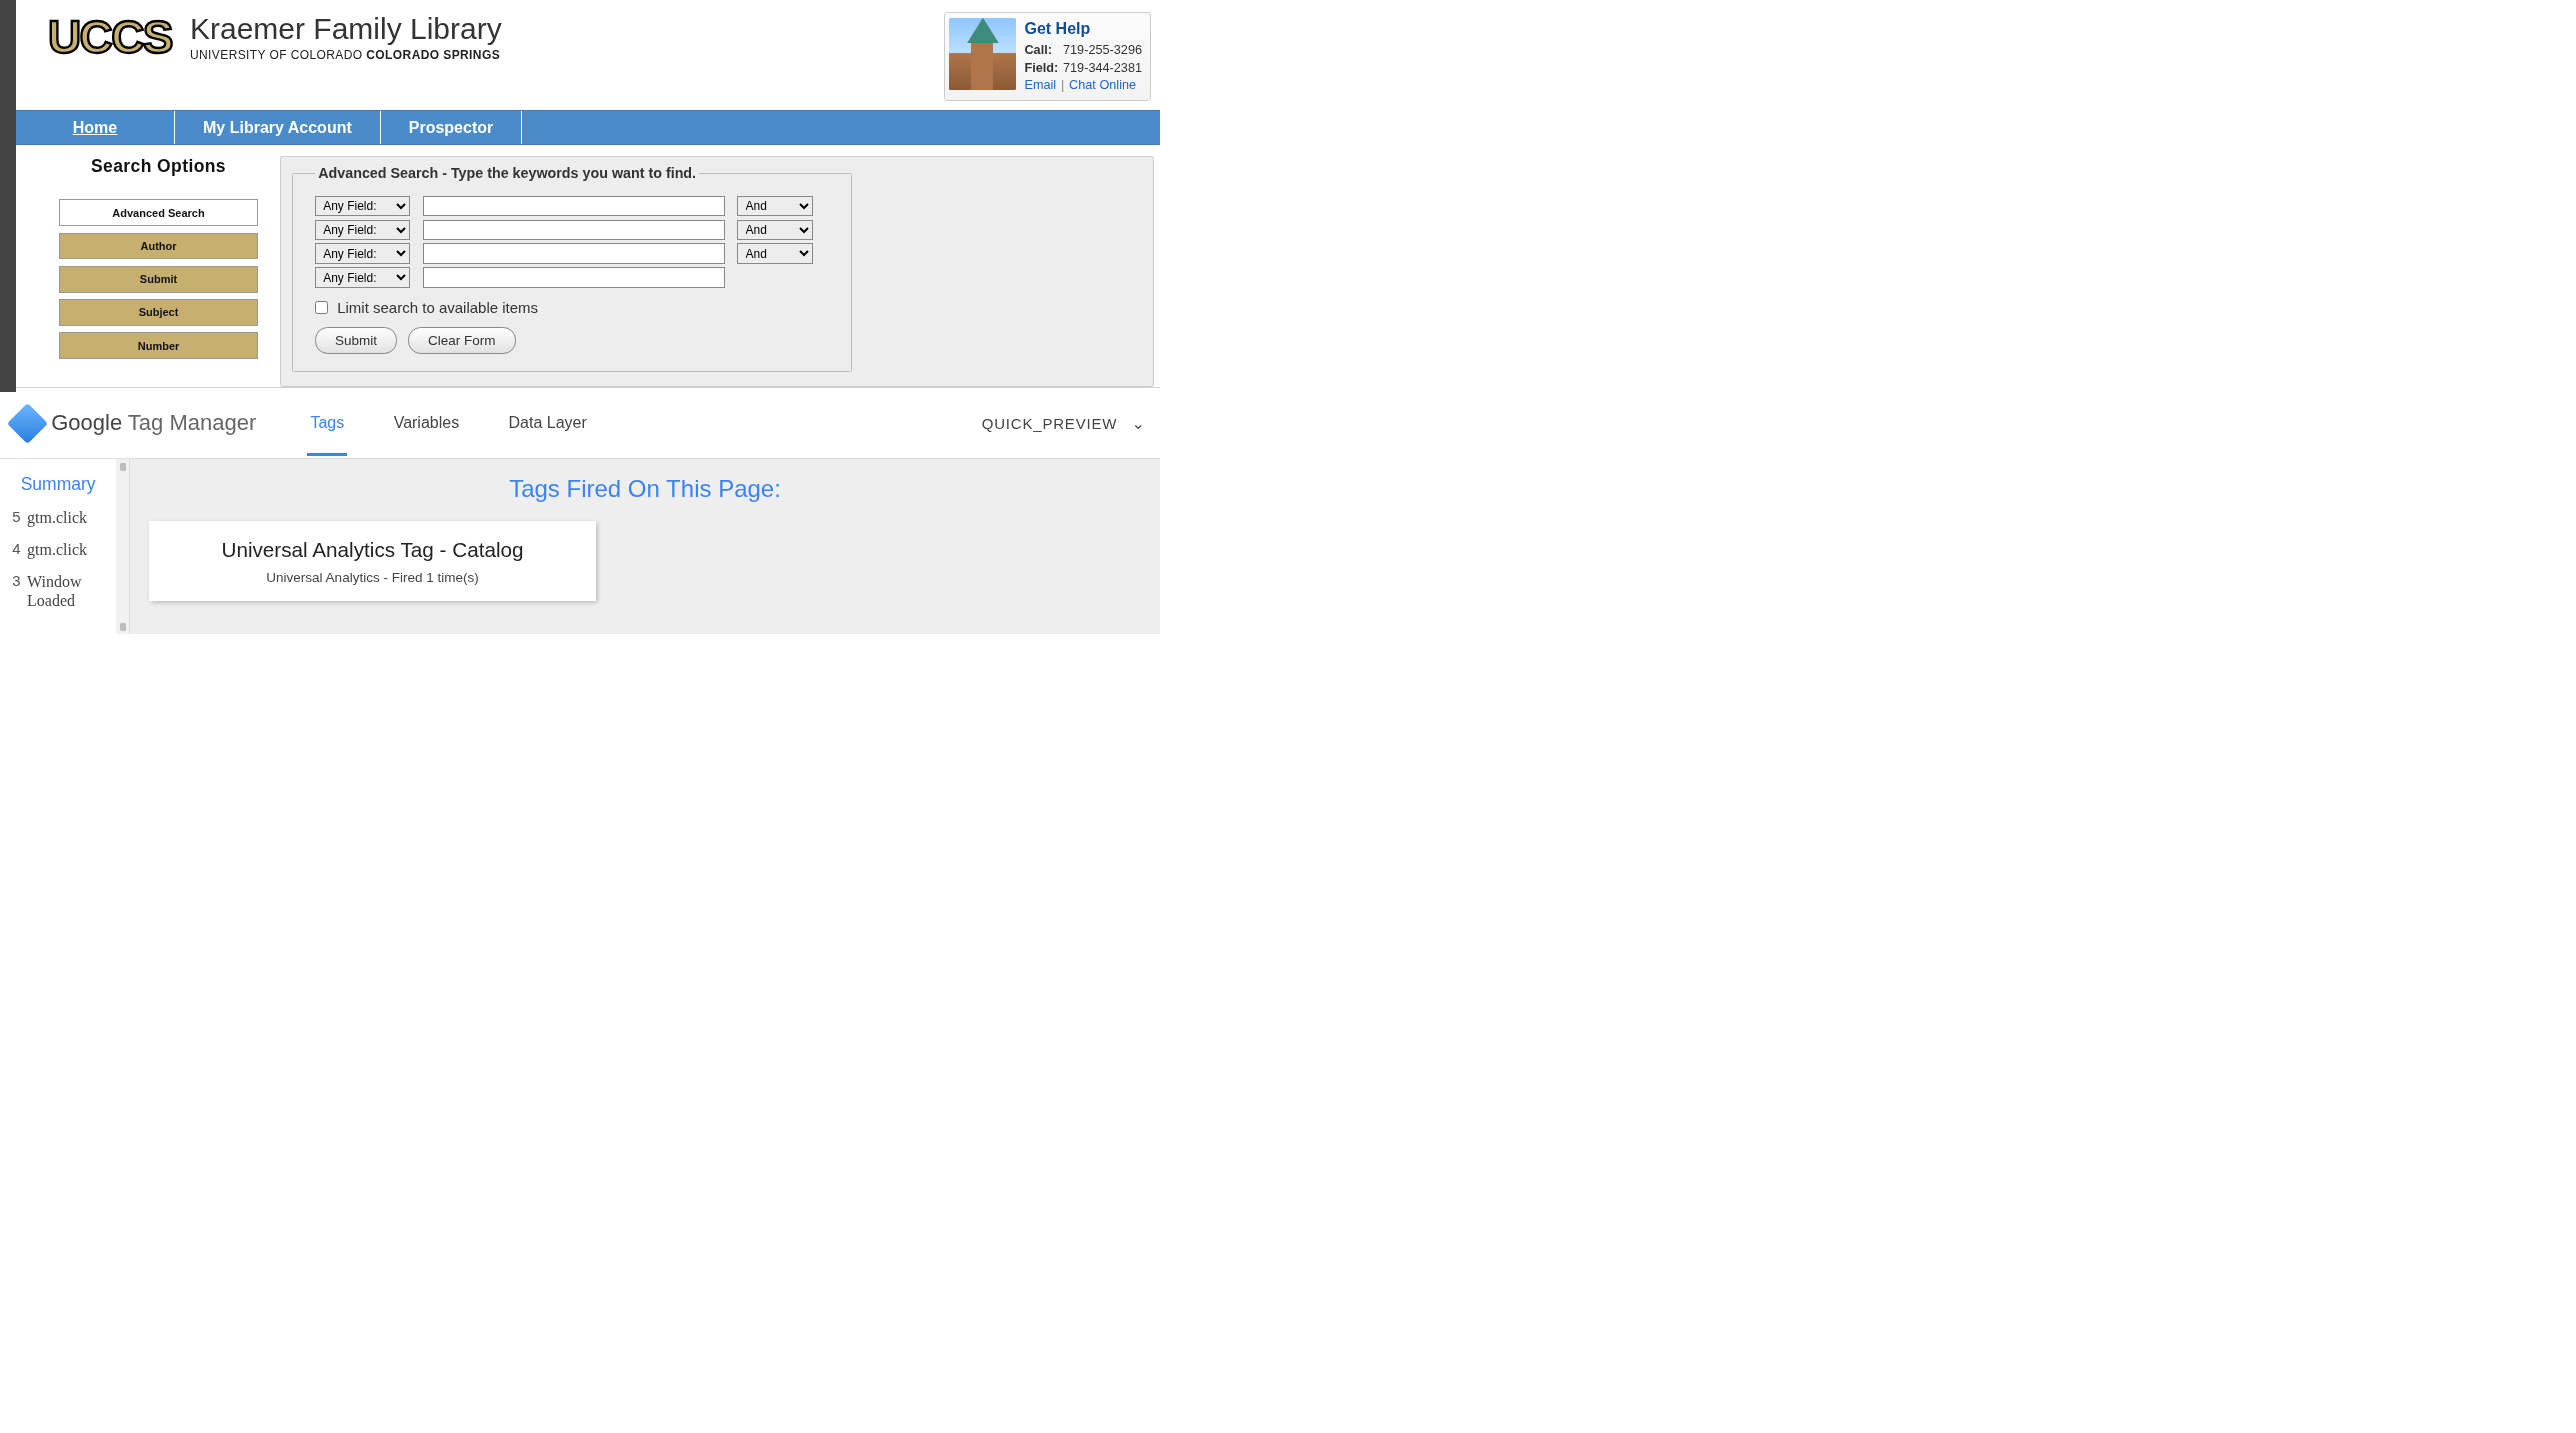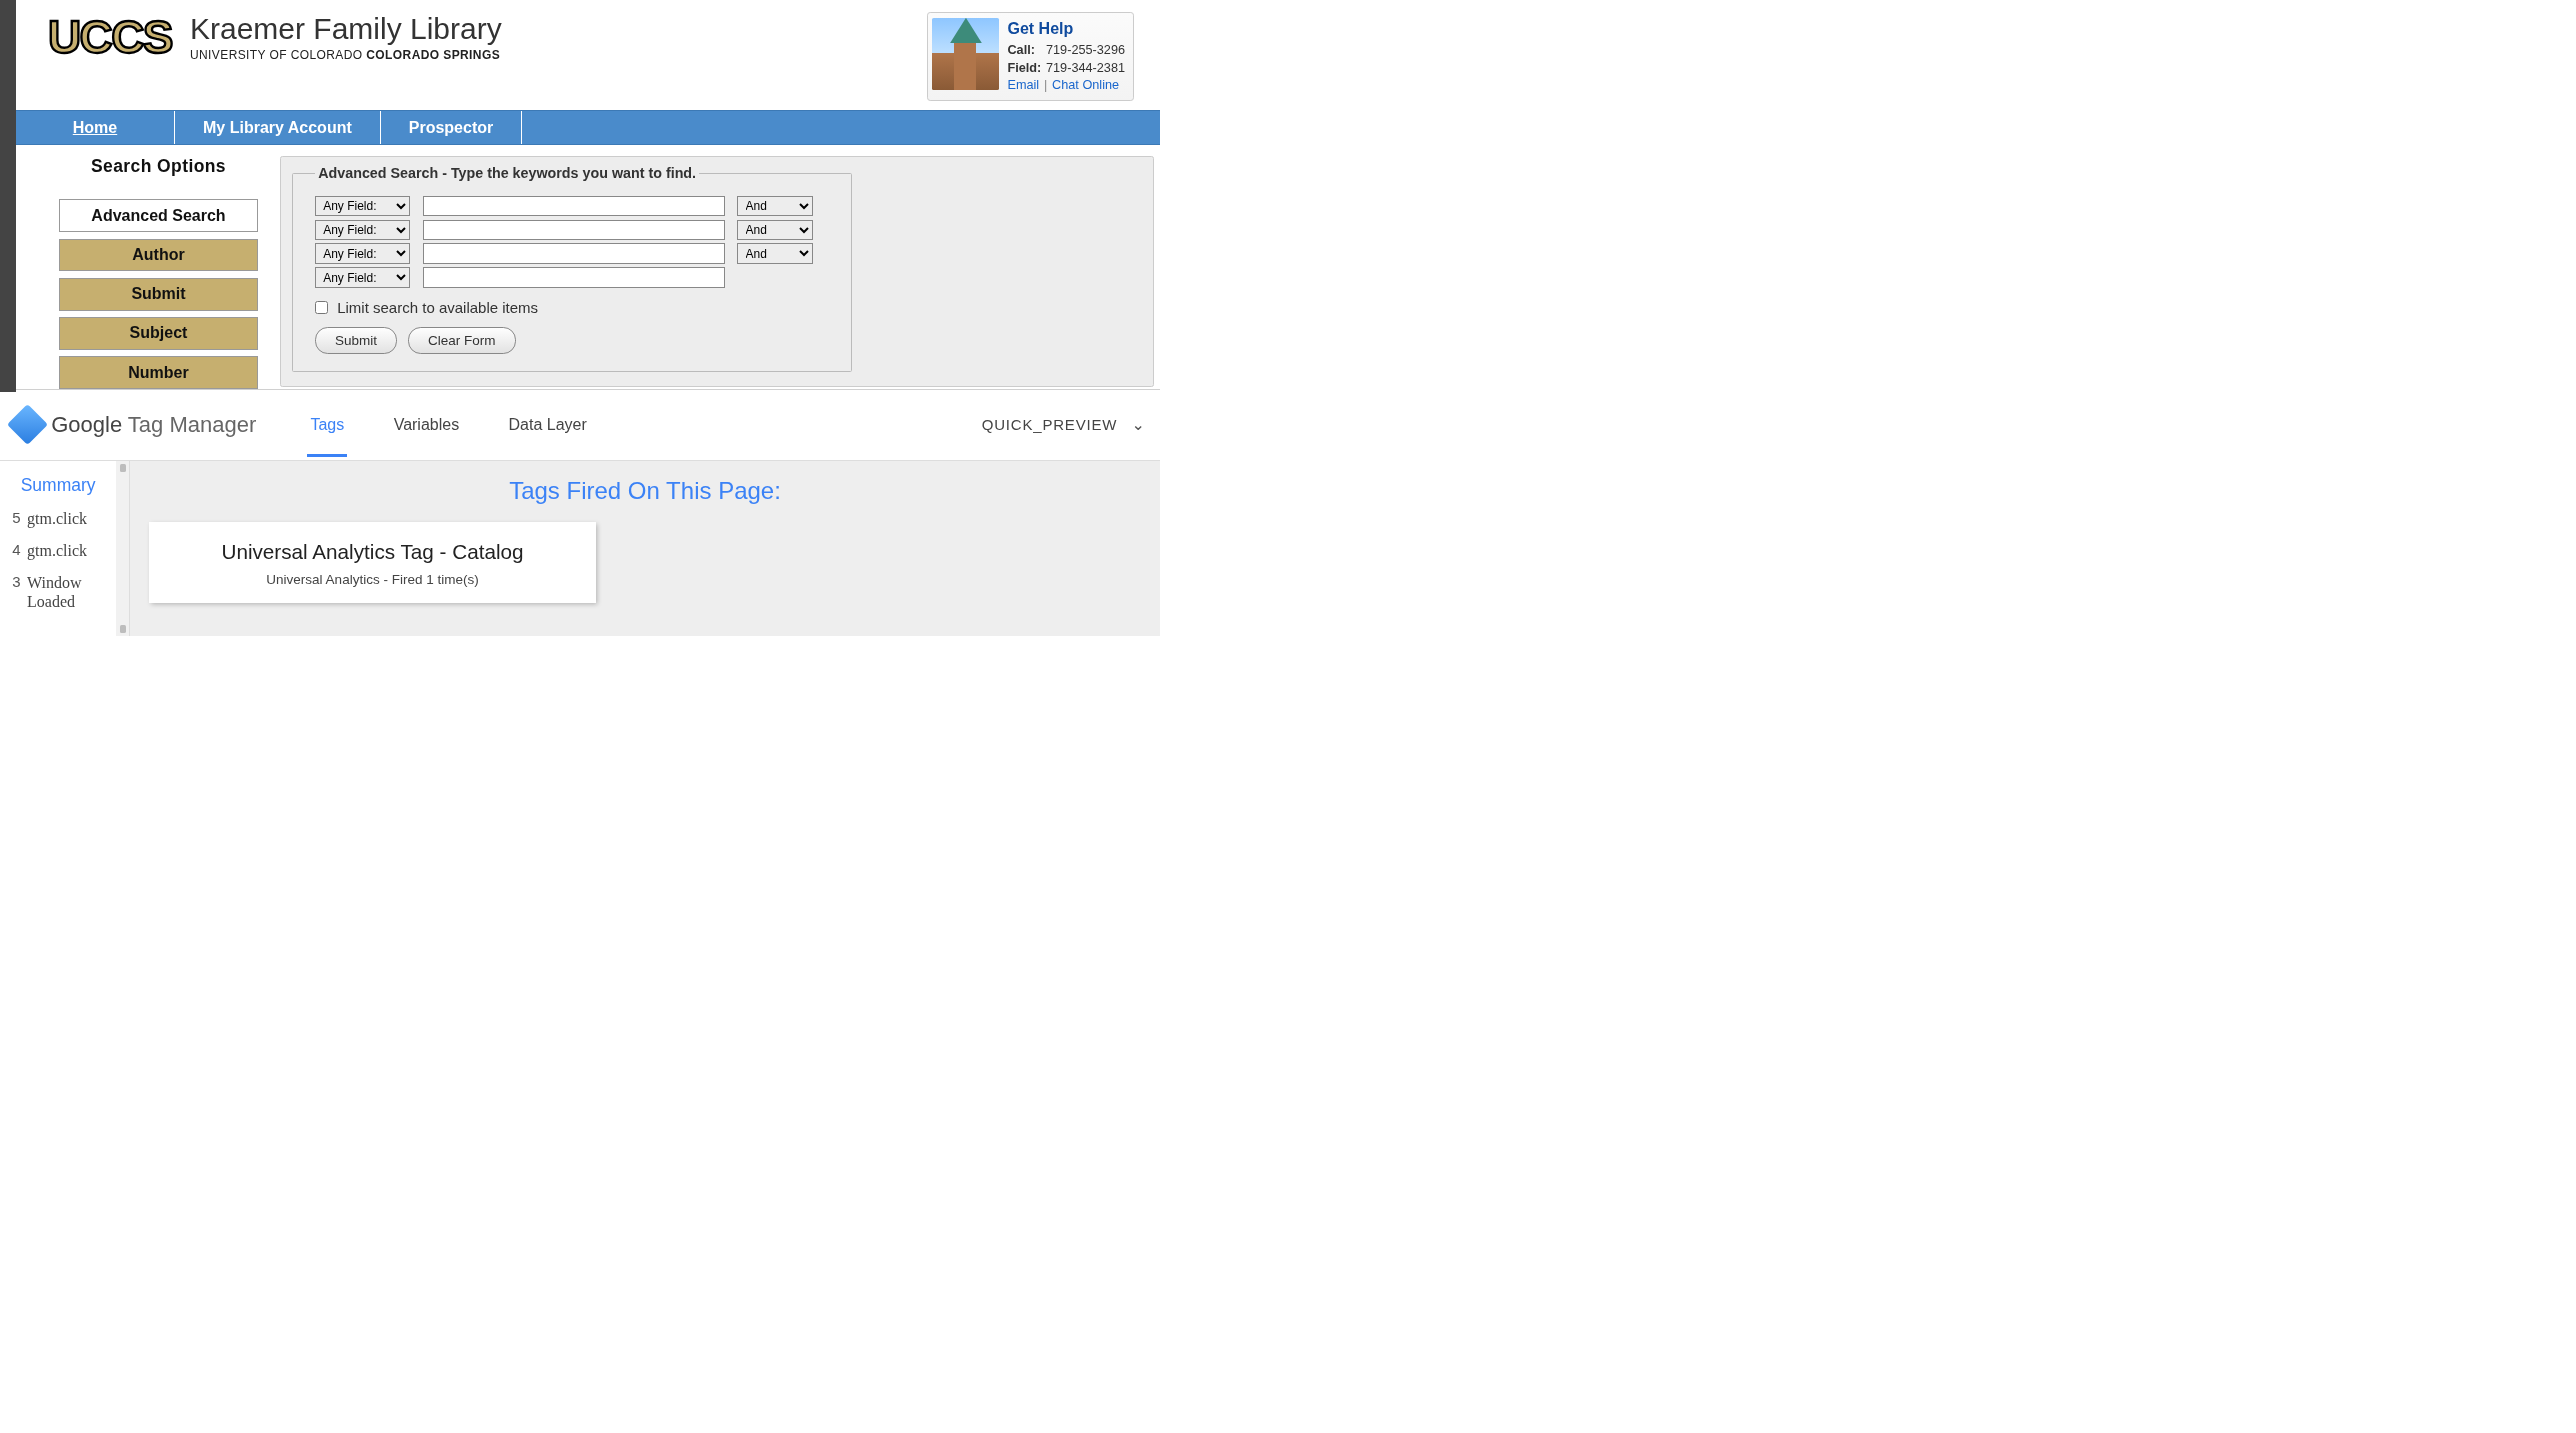--- a/index.html
+++ b/index.html
@@ -18,7 +18,7 @@
   .libname-sub { font-size: 12px; color: #222; letter-spacing: 0.4px; margin-top: 1.6px; }
   .libname-sub b { font-weight: 700; }
 
-  .help-card { border: 0.8px solid #ccc; border-radius: 3.2px; padding: 4.8px 8px 4.8px 4.8px; display: flex; gap: 8px; background: linear-gradient(#fbfbfb,#f3f3f3); margin-right: 18px; }
+  .help-card { border: 0.8px solid #ccc; border-radius: 3.2px; padding: 4.8px 8px 4.8px 4.8px; display: flex; gap: 8px; background: linear-gradient(#fbfbfb,#f3f3f3); margin-right: 1px; }
   .help-img { width: 67px; height: 72px; background: linear-gradient(to bottom, #8ec6ff 0%, #bcdfff 48%, #b0754a 48%, #8a5a36 100%); position: relative; border-radius: 1.6px; overflow: hidden; }
   .help-img::before { content: ""; position: absolute; left: 22px; bottom: 0; width: 22px; height: 48px; background: #b0754a; }
   .help-img::after { content: ""; position: absolute; left: 17.5px; top: 0; width: 32px; height: 25.4px; background: #3d8b7a; clip-path: polygon(50% 0, 100% 100%, 0 100%); }

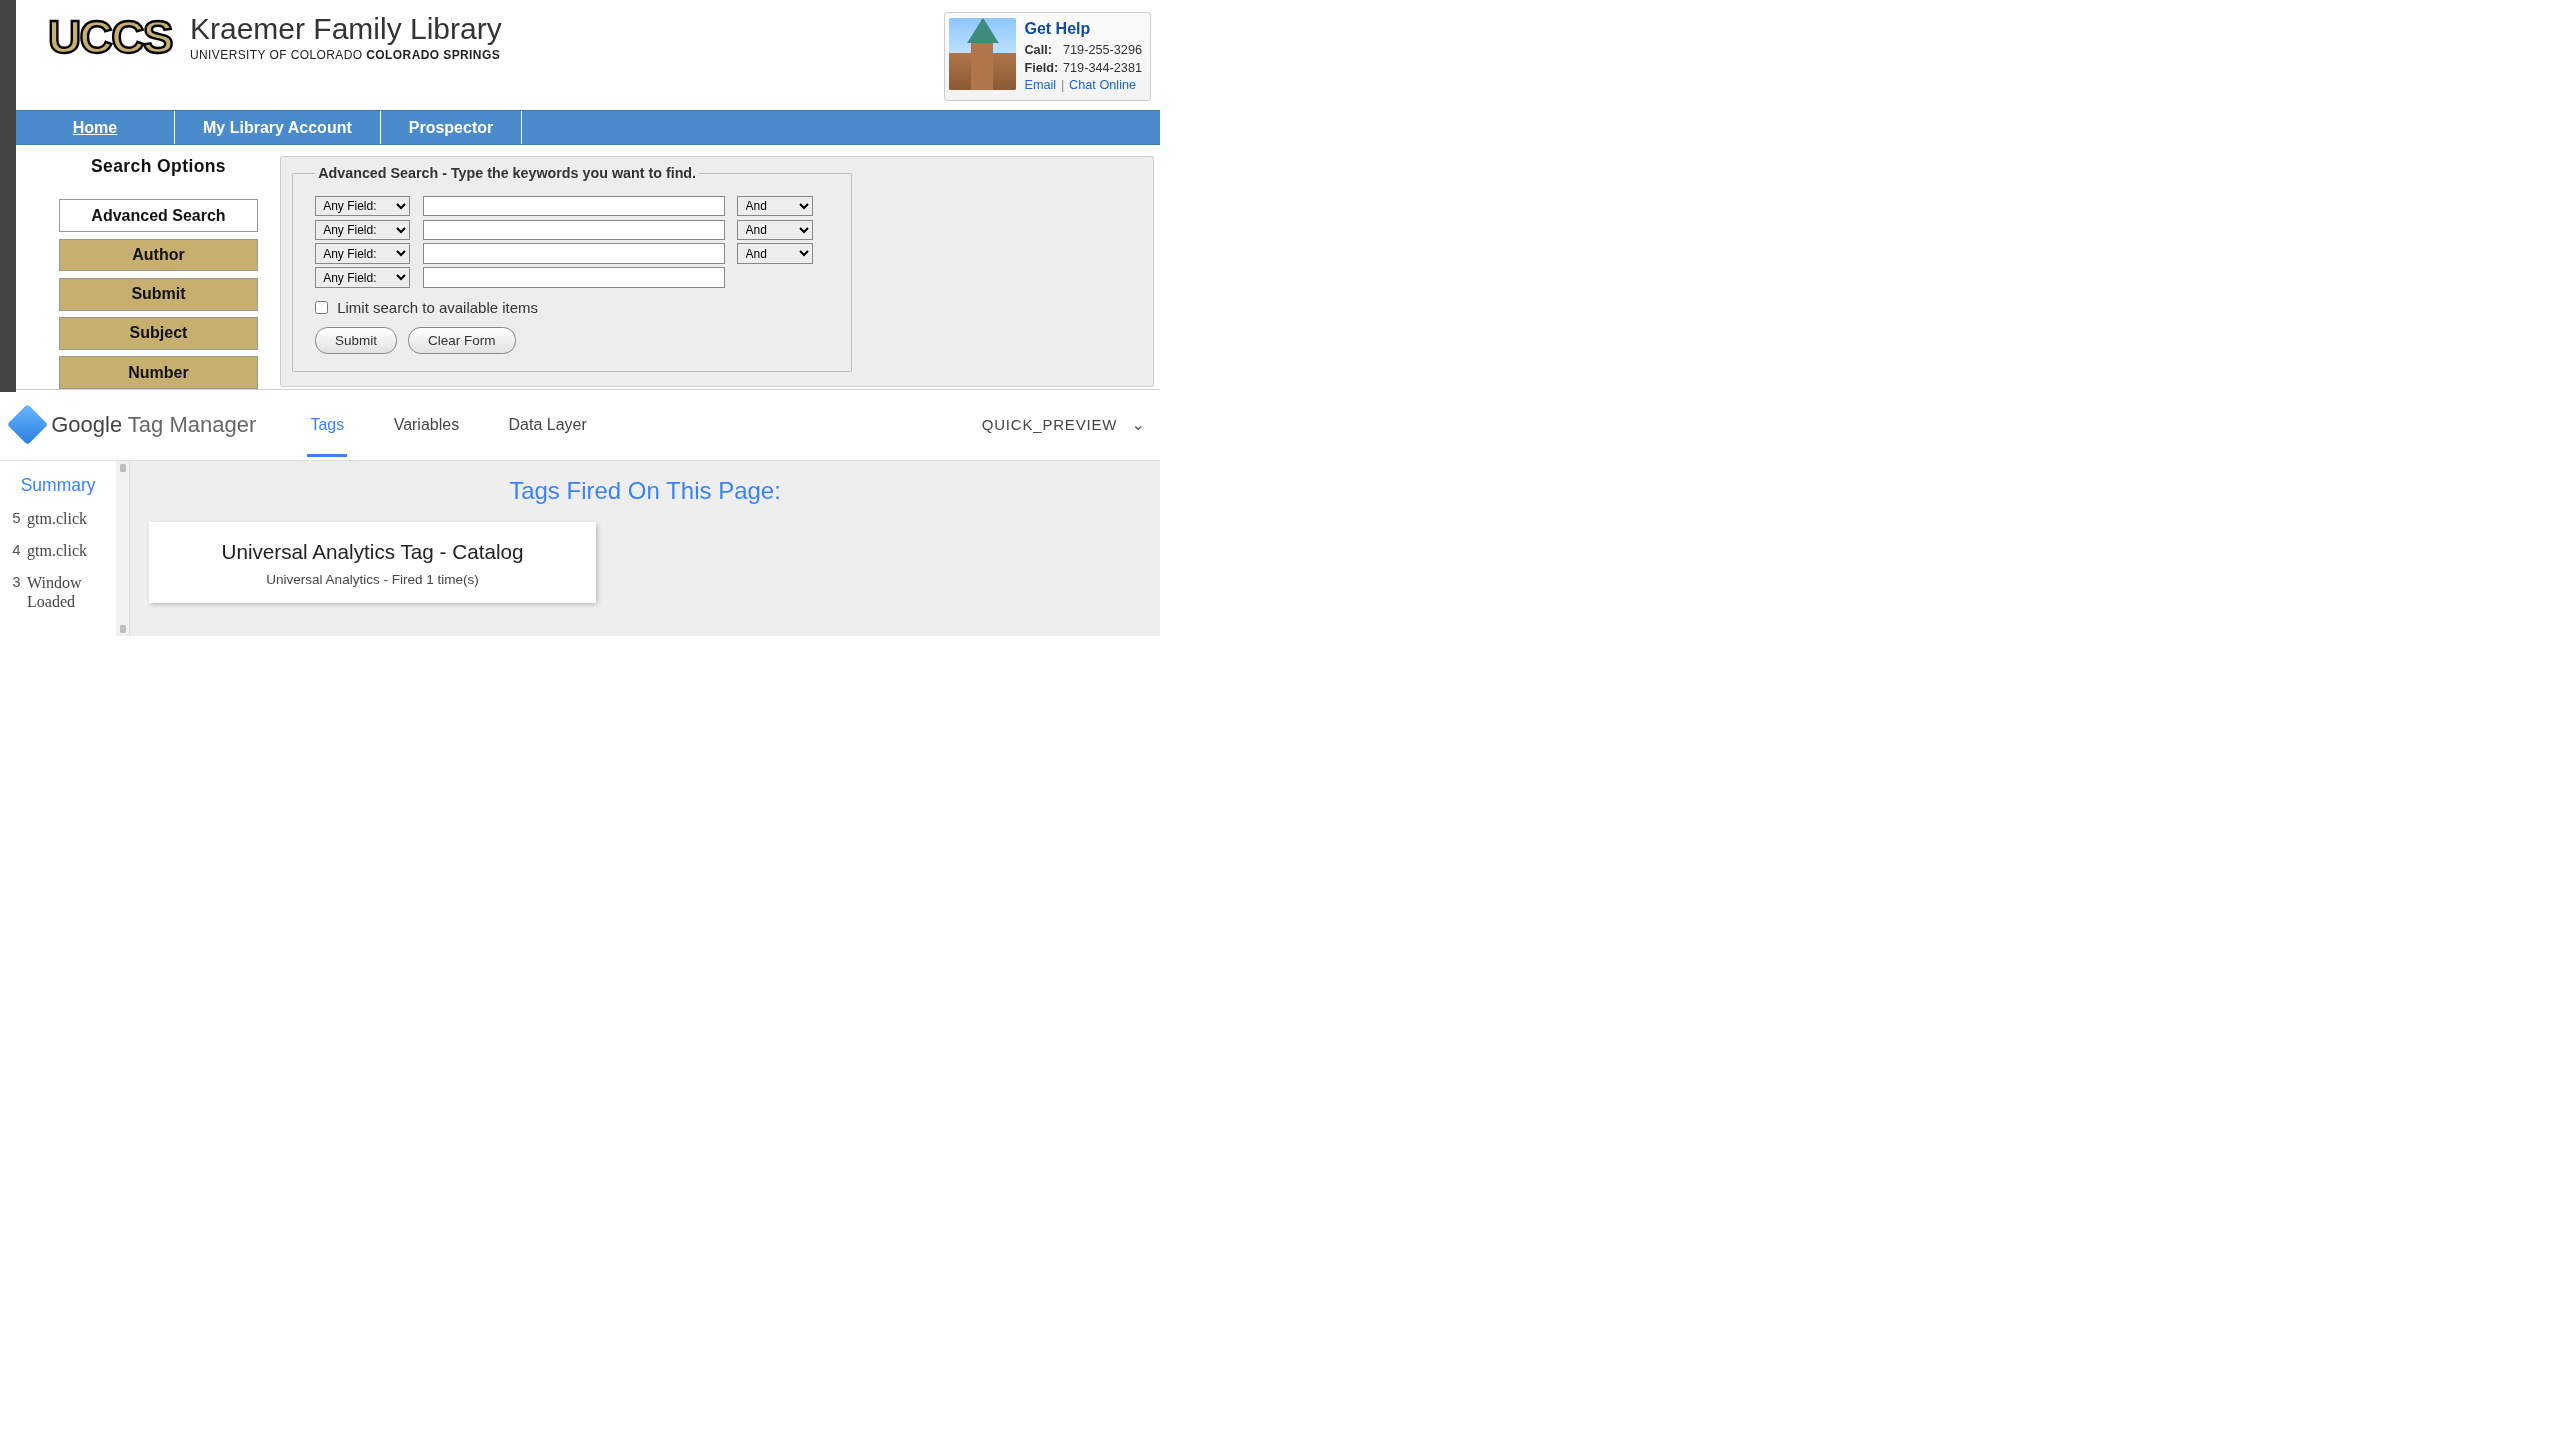--- a/index.html
+++ b/index.html
@@ -37,7 +37,7 @@
   .side-col { width: 199px; }
   .side-title { font-size: 17.5px; font-weight: 700; color: #111; text-align: center; margin-bottom: 22px; letter-spacing: 0.4px; }
   .side-list { display: flex; flex-direction: column; gap: 6.4px; }
-  .side-btn { border: 0.8px solid #999; background: #c6af6f; color: #111; font-weight: 700; font-size: 16px; text-align: center; padding: 6.4px 0; cursor: pointer; }
+  .side-btn { border: 0.8px solid #999; background: #c6af6f; color: #111; font-weight: 700; font-size: 11px; text-align: center; padding: 6.4px 0; cursor: pointer; }
   .side-btn.white { background: #fff; }
 
   .main-panel { flex: 1; max-width: 874px; background: #ededed; border: 0.8px solid #ccc; border-radius: 2.4px; padding: 8px 11px 14.3px 11px; min-height: 211px; }

